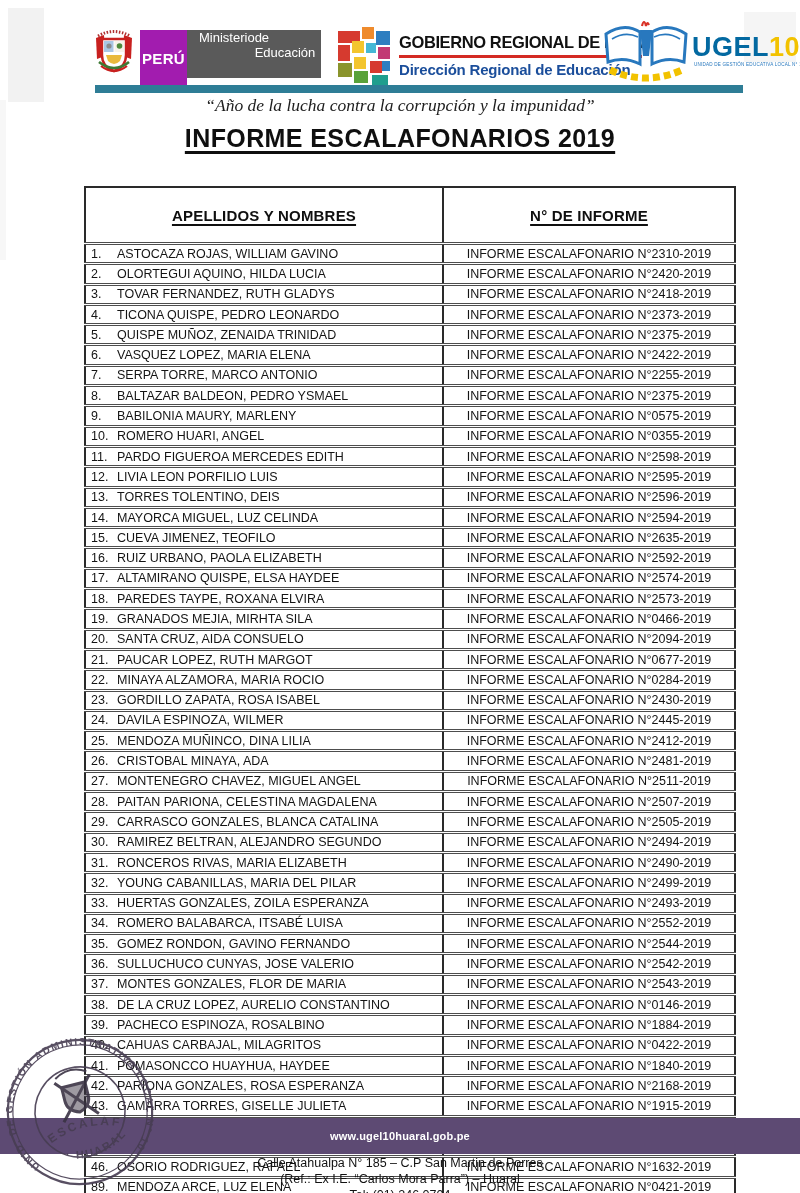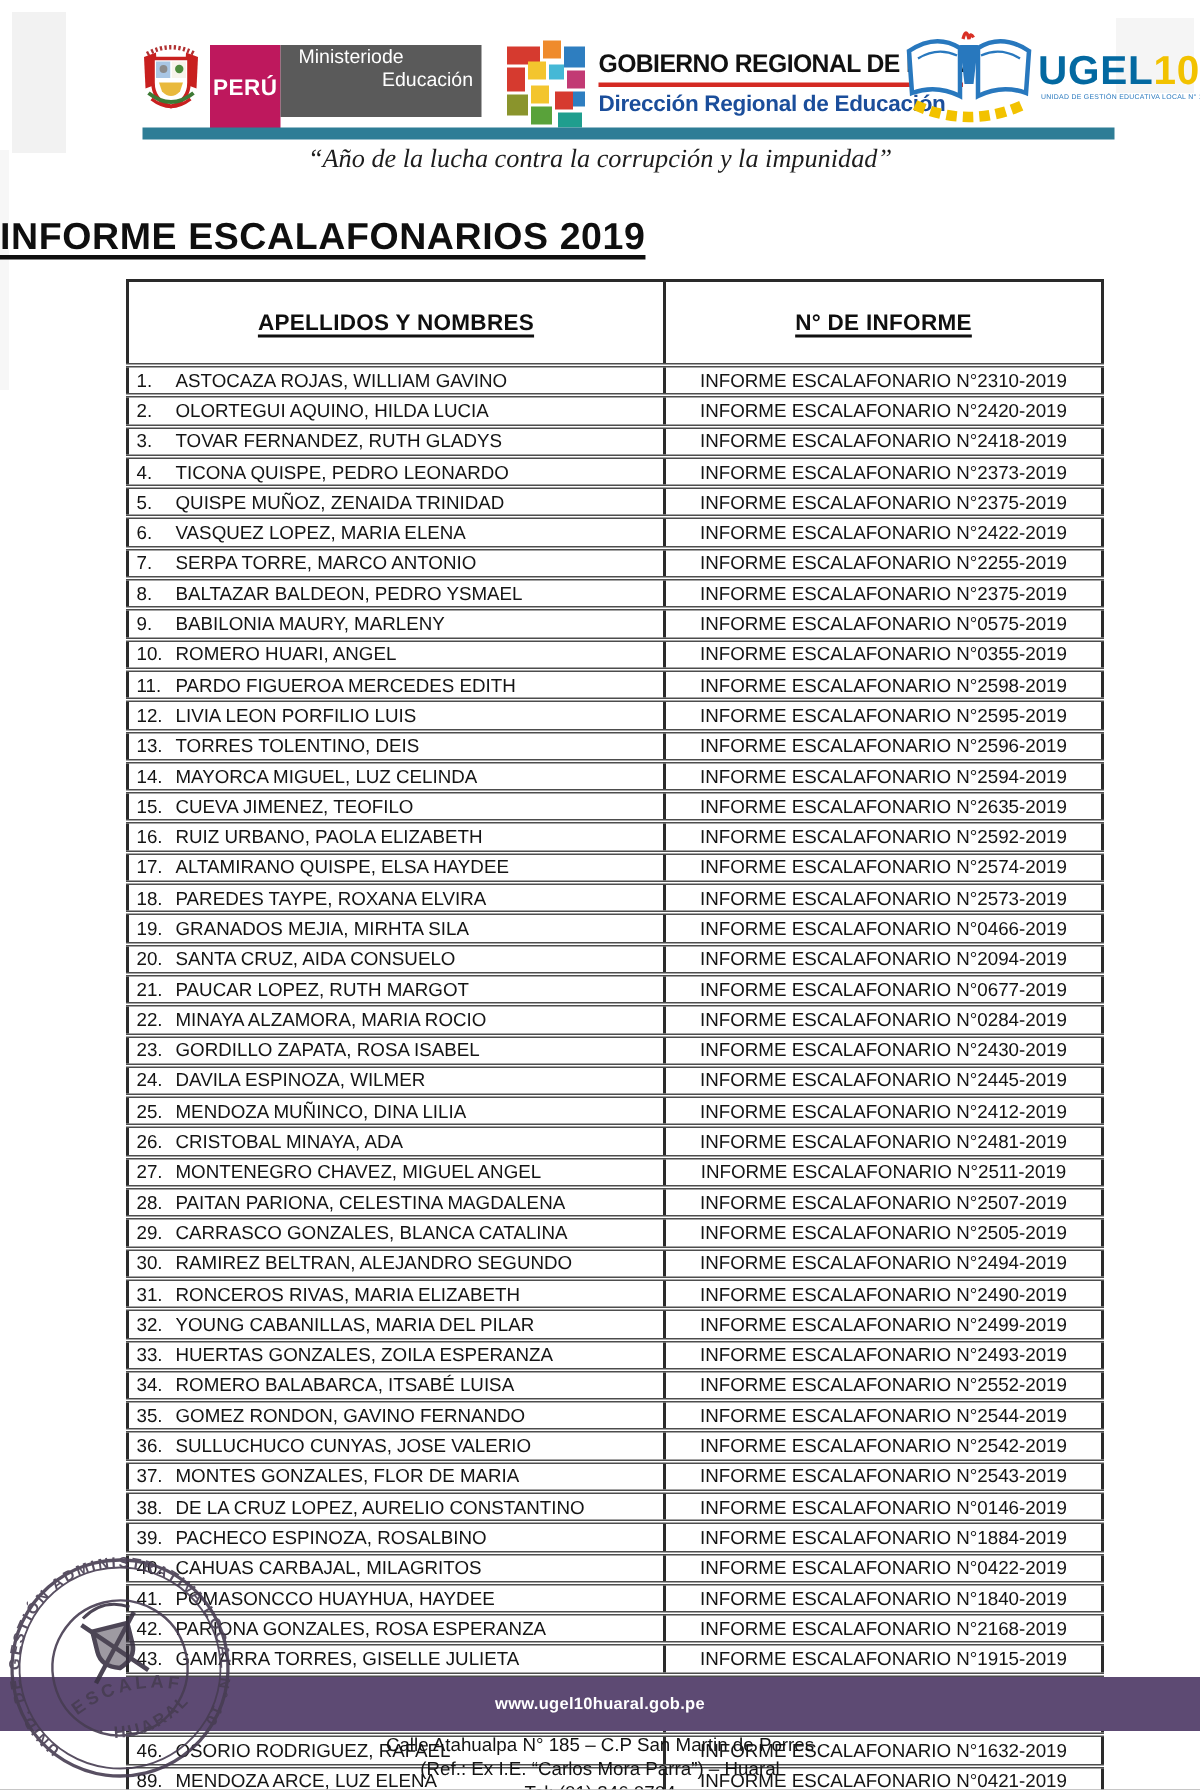--- a/index.html
+++ b/index.html
@@ -18,7 +18,7 @@
   .coat{position:absolute;left:92px;top:26px;width:44px;height:54px;}
   .peru-box{
     position:absolute;left:140px;top:30px;width:47px;height:56px;
-    background:#be185d;color:#fff;display:flex;align-items:center;justify-content:center;
+    background:#a21caf;color:#fff;display:flex;align-items:center;justify-content:center;
     font-weight:bold;font-size:15px;letter-spacing:.3px;
   }
   .ministry-box{

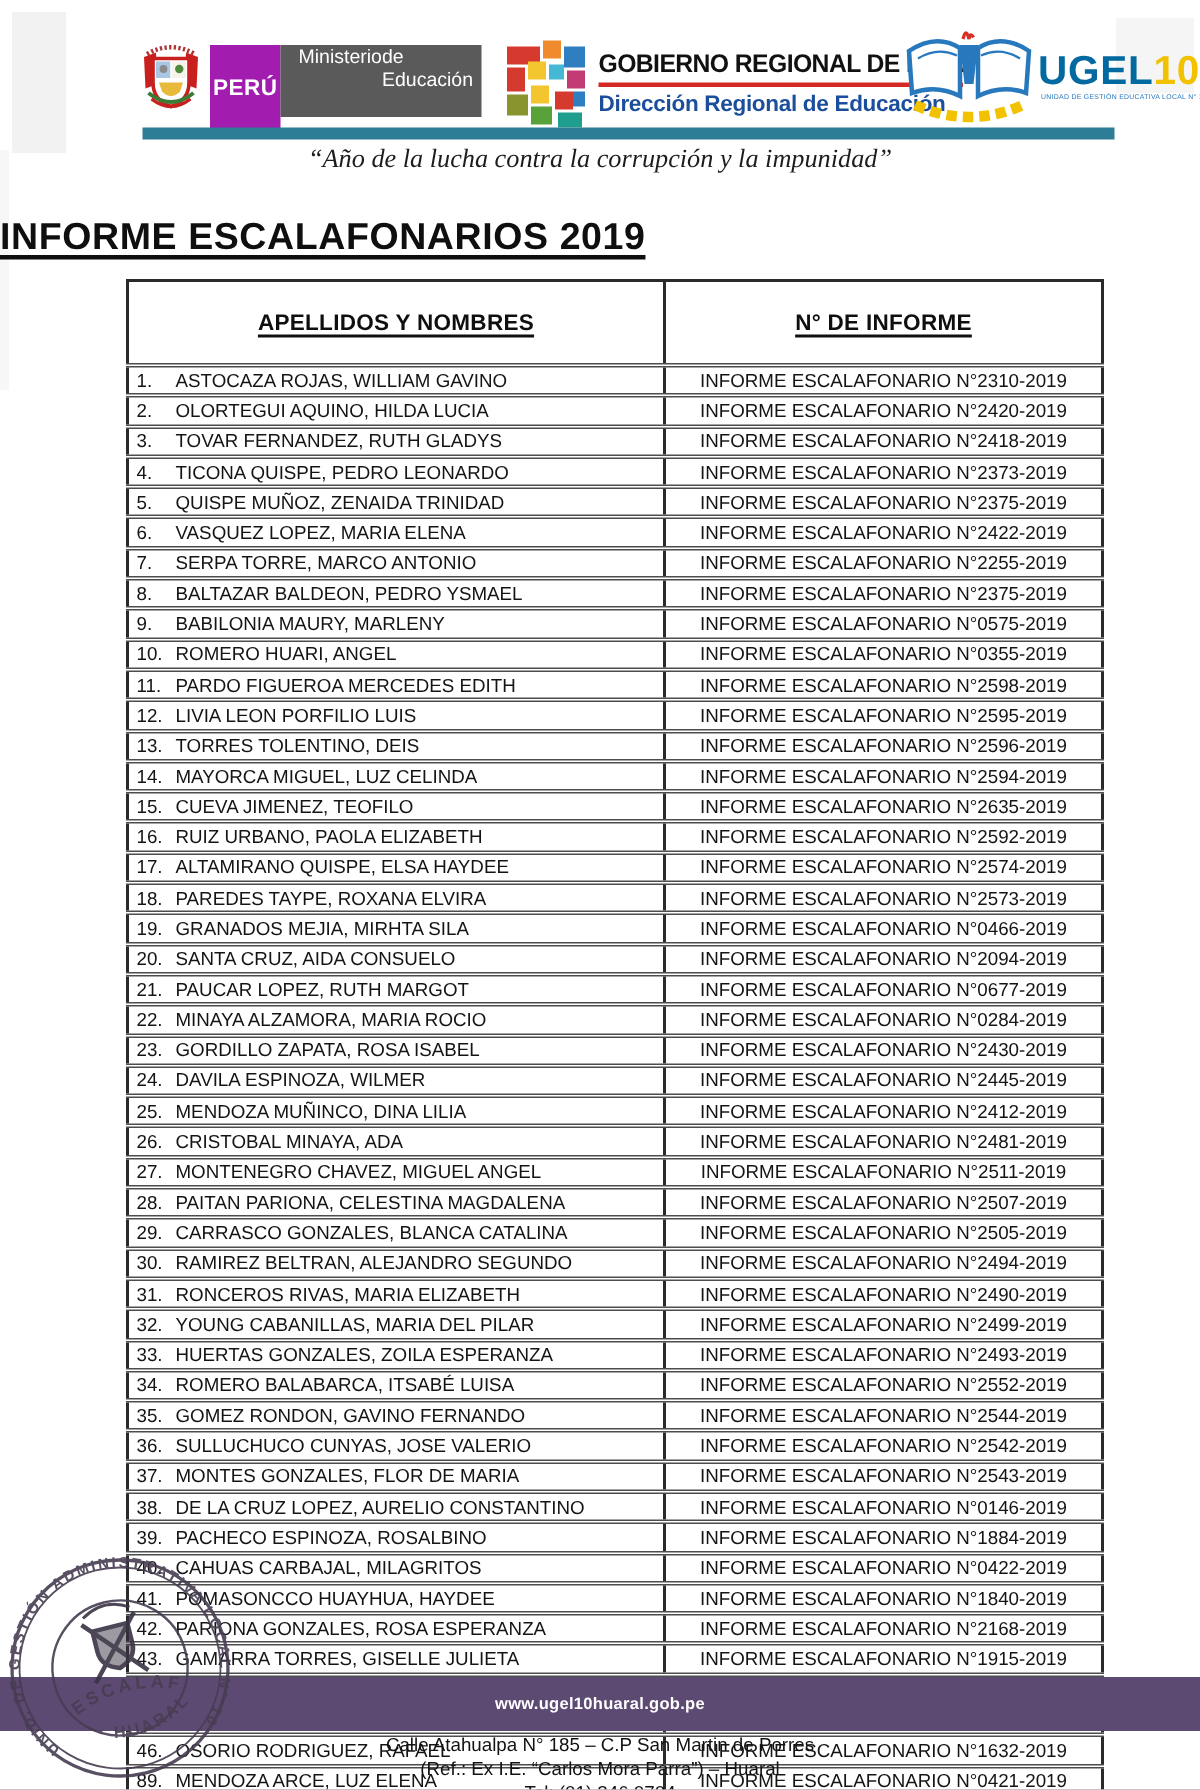--- a/index.html
+++ b/index.html
@@ -44,9 +44,9 @@
     font-family:"Liberation Serif", serif;font-style:italic;font-size:17.5px;color:#1d1d1d;
   }
   .doc-title{
-    position:absolute;left:0;top:124px;width:100%;text-align:left;
+    position:absolute;left:0;top:124px;width:100%;text-align:center;
     font-size:25px;font-weight:bold;color:#0f0f0f;letter-spacing:.4px;
-    text-decoration:underline;text-decoration-thickness:3px;text-underline-offset:4px;margin-top:20px;
+    text-decoration:underline;text-decoration-thickness:3px;text-underline-offset:4px;
   }
 
   

